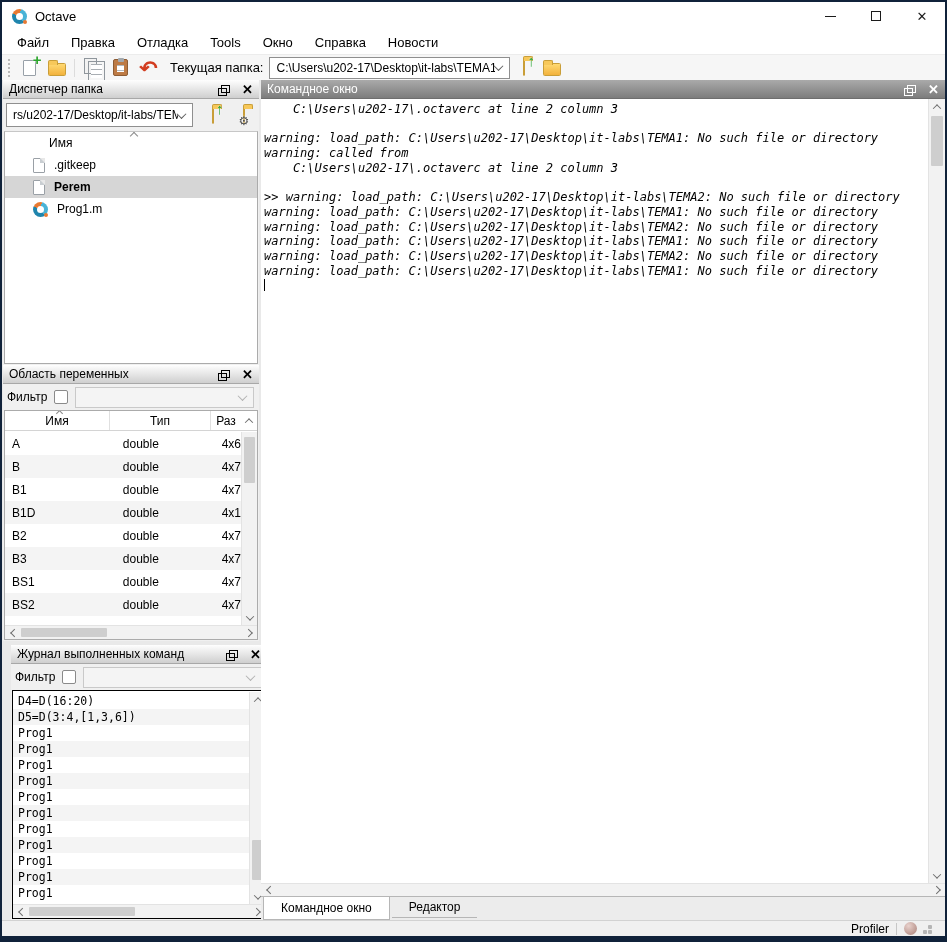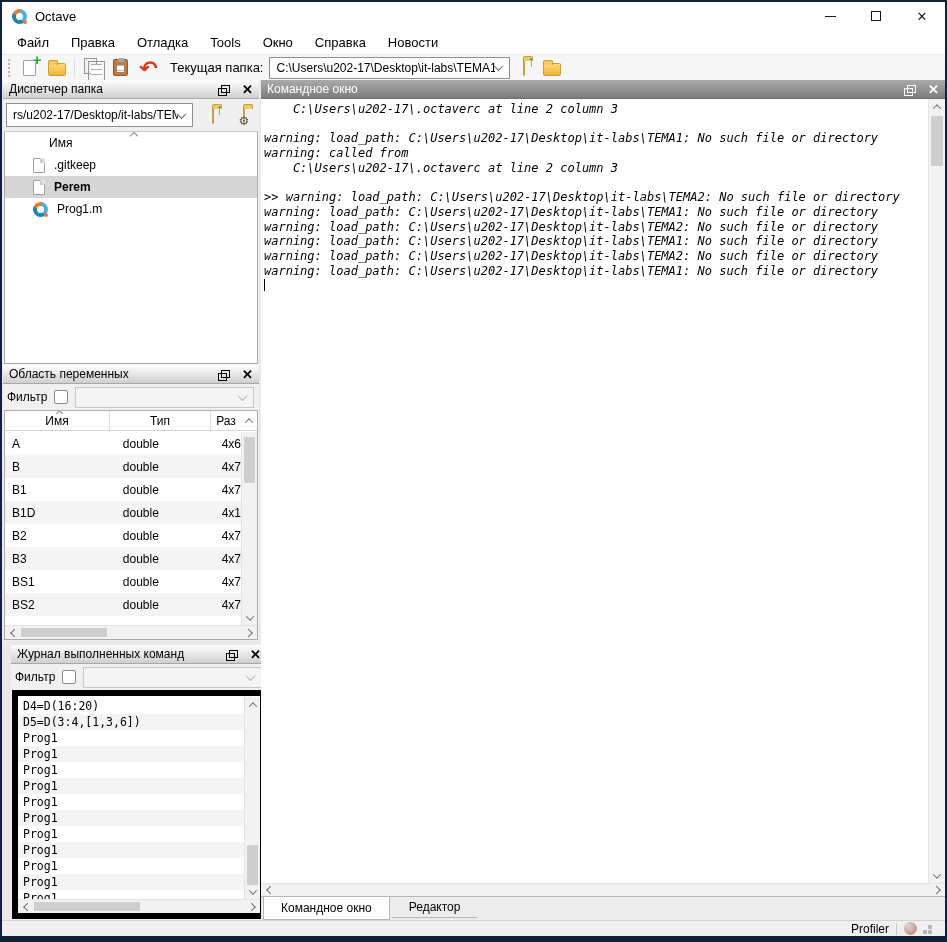--- a/index.html
+++ b/index.html
@@ -144,7 +144,7 @@
   .ws-h-thumb{ left:16px; width:86px; }
 
   
-  .hist-list{ flex:1; position:relative; background:#fff; border:6px solid #000000; margin:0 1px 1px 1px; overflow:hidden; }
+  .hist-list{ flex:1; position:relative; background:#fff; border:1px solid #000000; margin:0 1px 1px 1px; overflow:hidden; }
   .hist-rows{ position:absolute; left:0; top:0; right:16px; bottom:14px; overflow:hidden; padding-top:2px; }
   .hist-row{ height:16px; display:flex; align-items:center; padding-left:5px;
     font-family:"DejaVu Sans Mono", monospace; font-size:11.5px; white-space:pre; }

